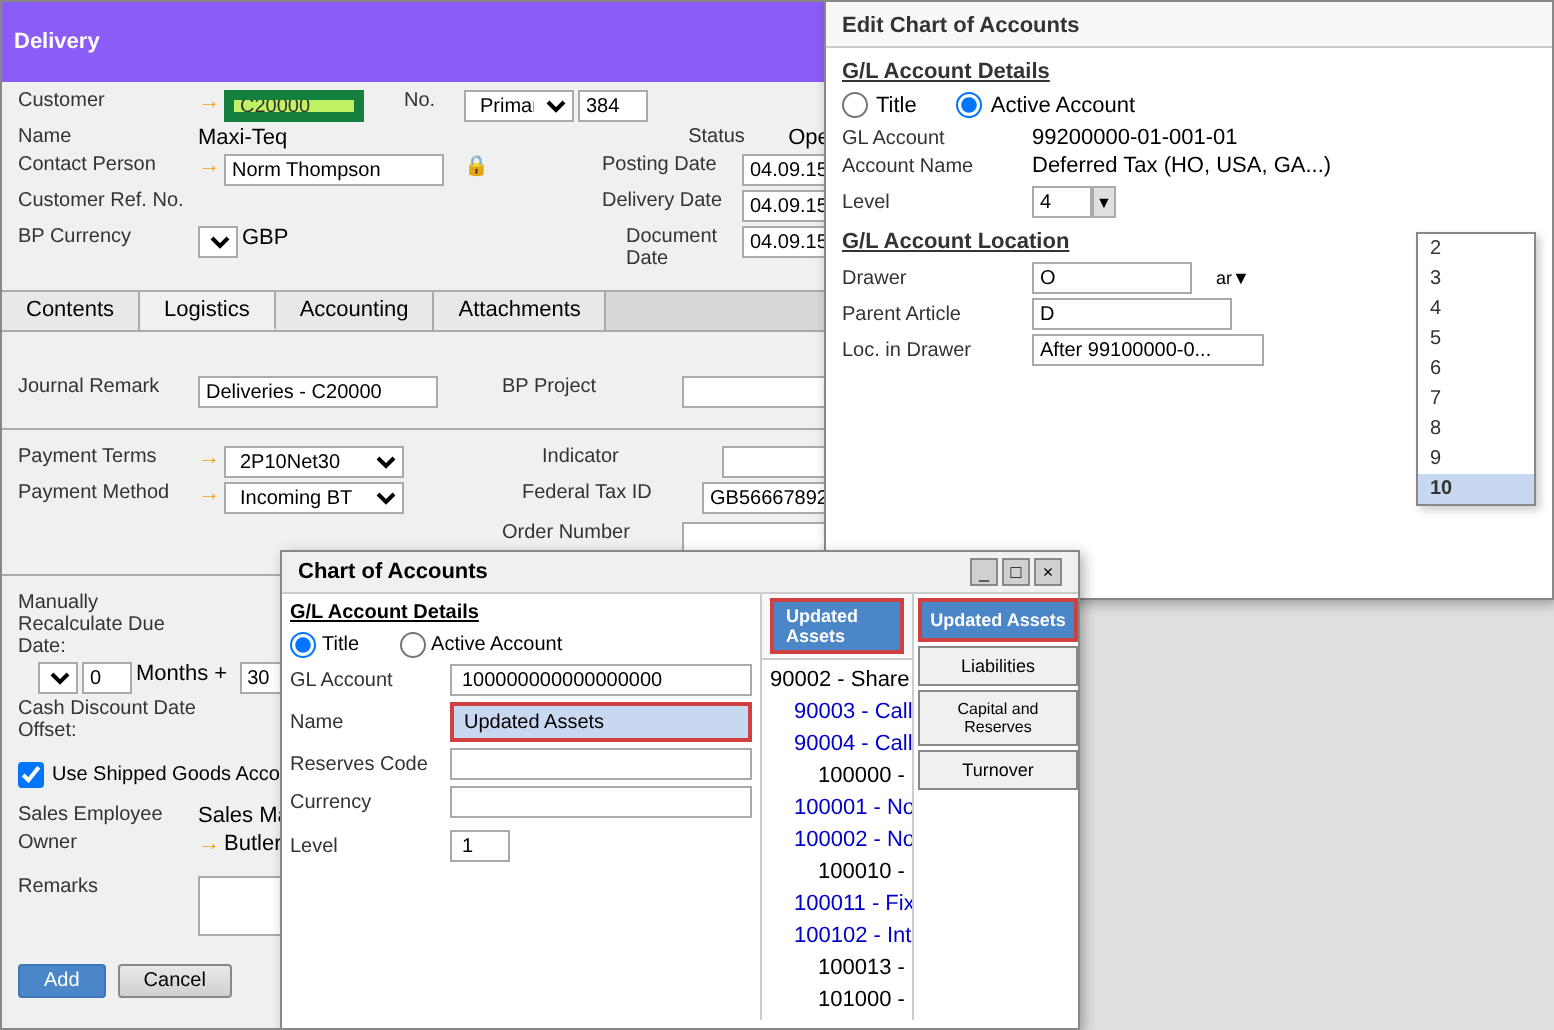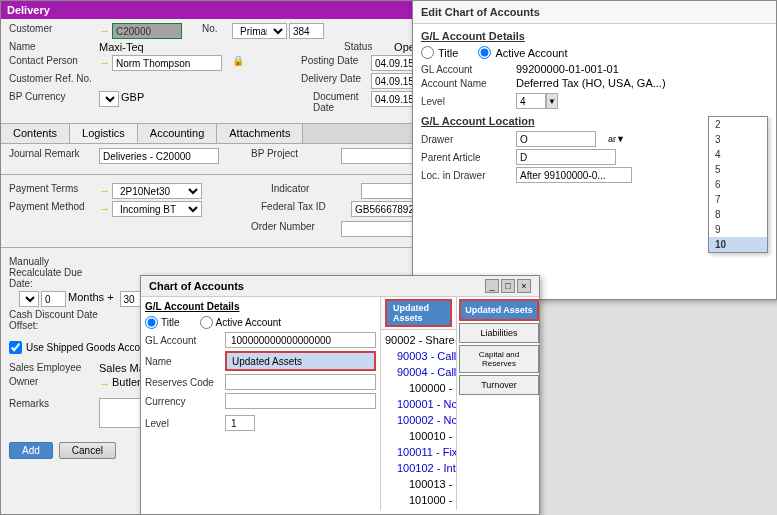--- a/index.html
+++ b/index.html
@@ -16,9 +16,9 @@
     }
 
     .window-header {
-      background: #a21caf;
+      background: #8b5cf6;
       color: white;
-      padding: 3px 6px;
+      padding: 14px 6px;
       font-weight: bold;
       font-size: 11px;
     }

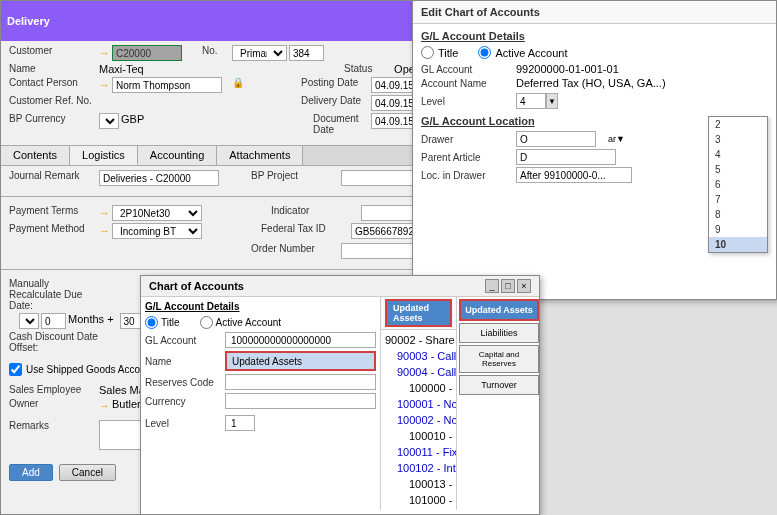--- a/index.html
+++ b/index.html
@@ -48,8 +48,8 @@
     }
 
     .form-input-blue {
-      background: #a3a3a3;
-      border: 1px solid #15803d;
+      background: #bef264;
+      border: 5px solid #15803d;
       padding: 1px 3px;
       font-size: 10px;
       height: 16px;

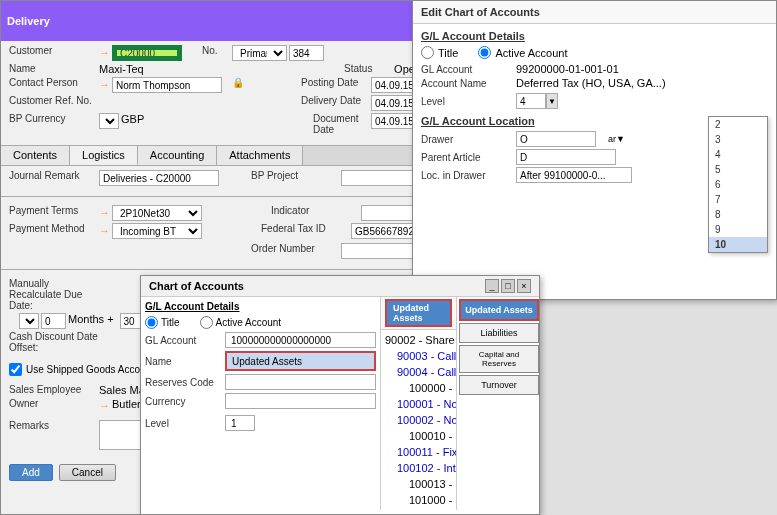--- a/index.html
+++ b/index.html
@@ -386,7 +386,7 @@
     <div class="tab"><span>Attachments</span></div>
   </div>
 
-  <div class="form-section" style="margin-top:0">
+  <div class="form-section" style="margin-top:18px">
     <div class="form-row">
       <span class="form-label">Journal Remark</span>
       <input class="form-input" style="width: 120px;" value="Deliveries - C20000">

